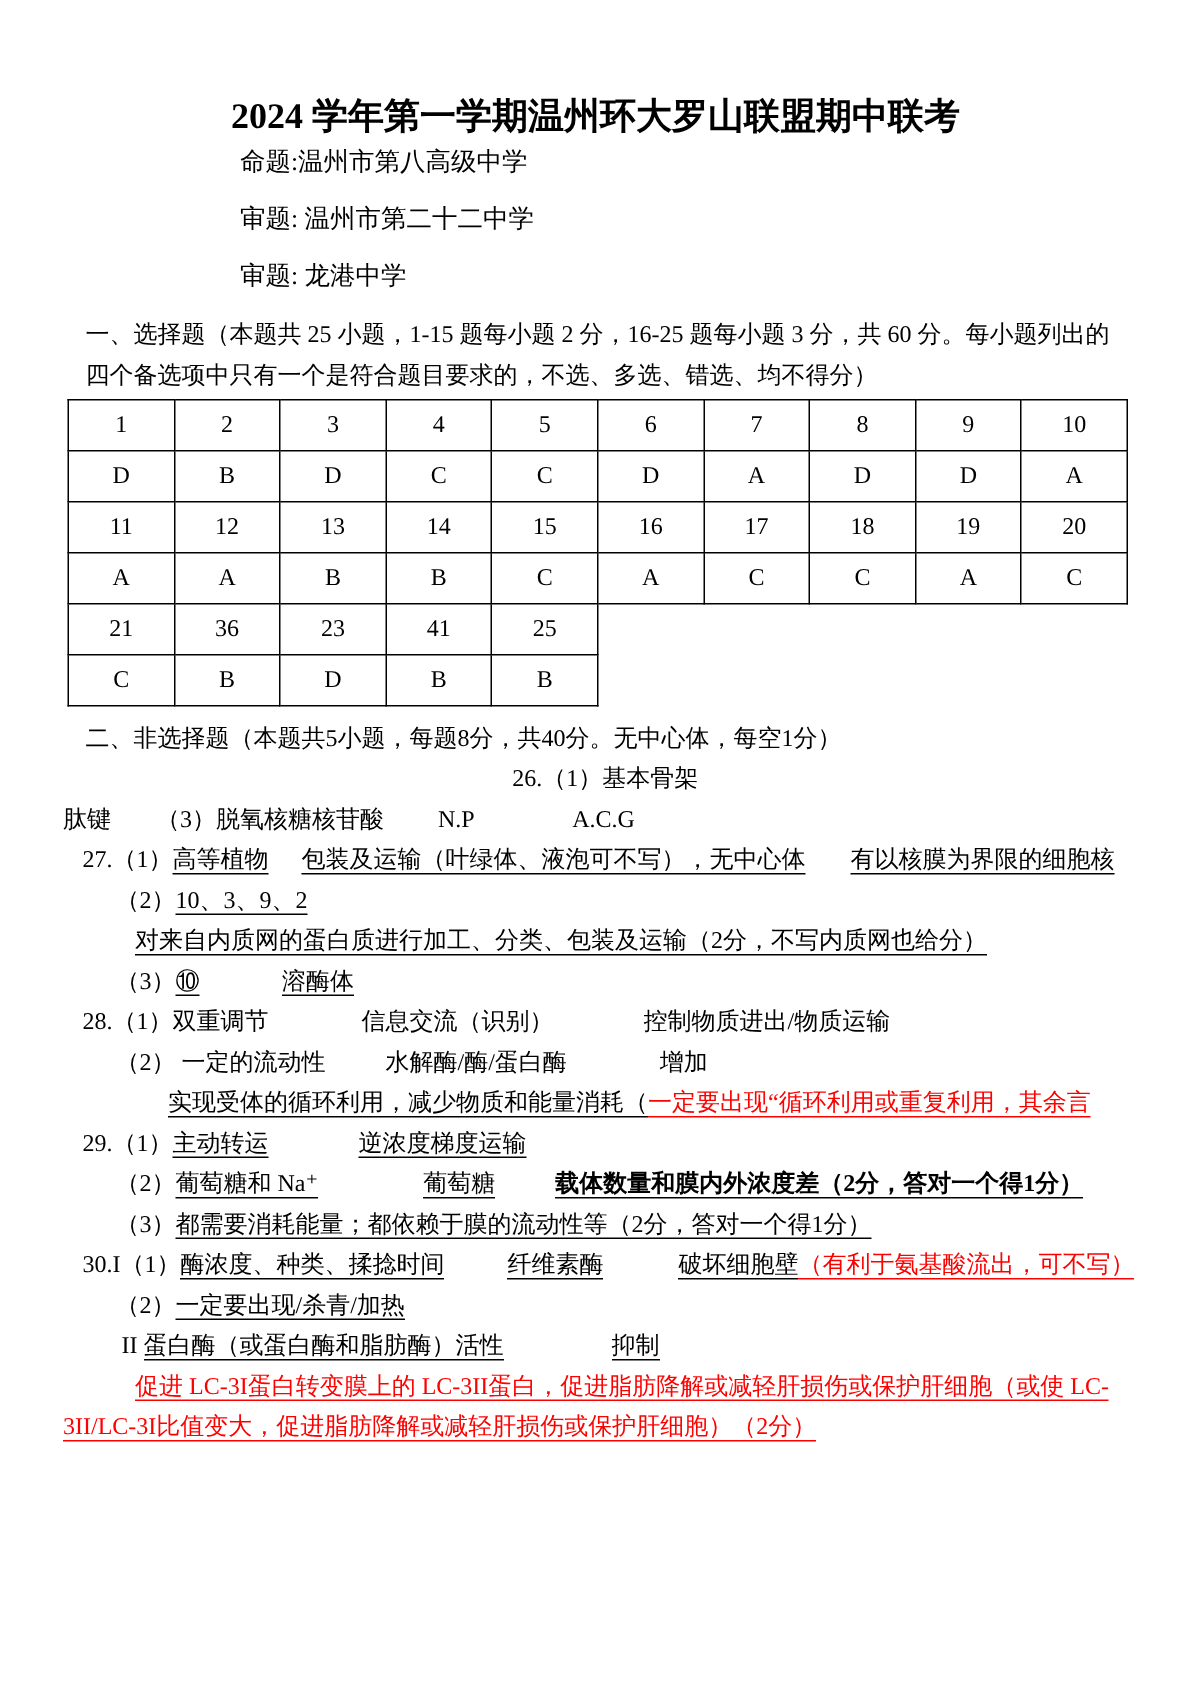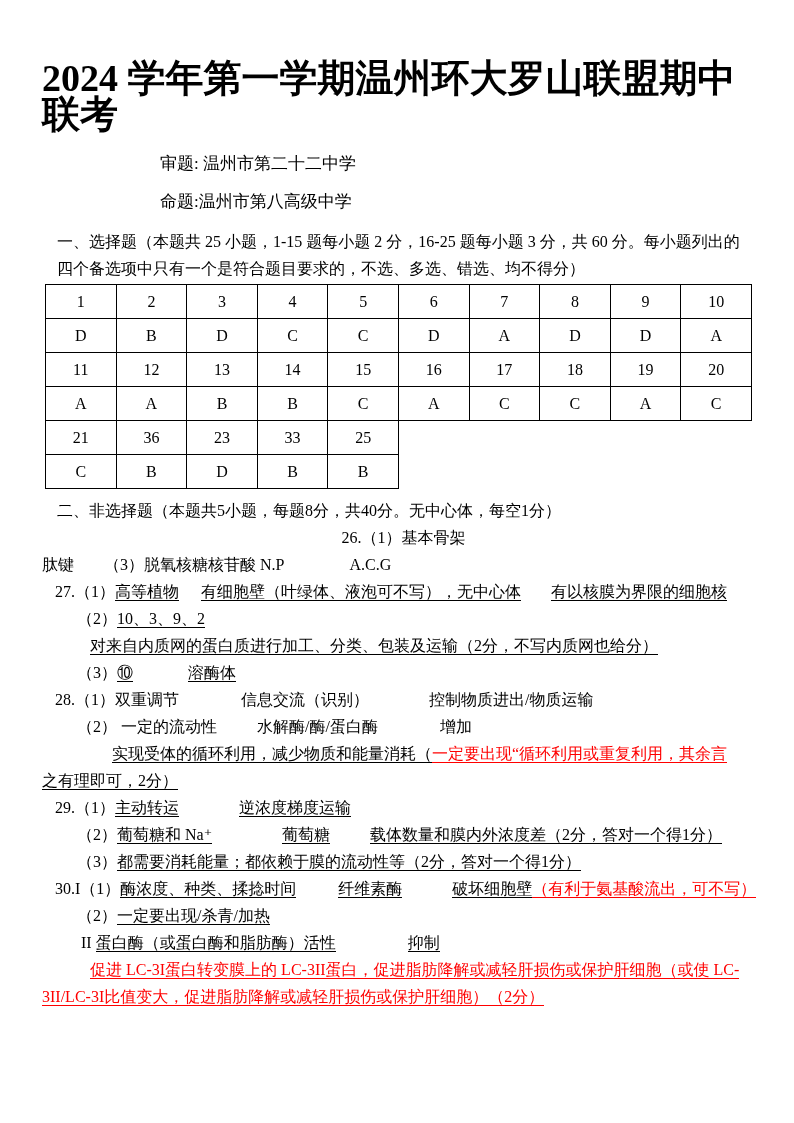--- a/index.html
+++ b/index.html
@@ -17,9 +17,9 @@
     font-size: 16px;
   }
   .title {
-    font-size: 38px; font-weight: bold;
-    line-height: 36px;
-    margin: 0 0 20px 0;
+    font-size: 24px; font-weight: bold;
+    text-align: center; line-height: 36px;
+    margin: 0 0 0 0;
   }
   .subtitle {
     font-size: 24px; font-weight: bold;

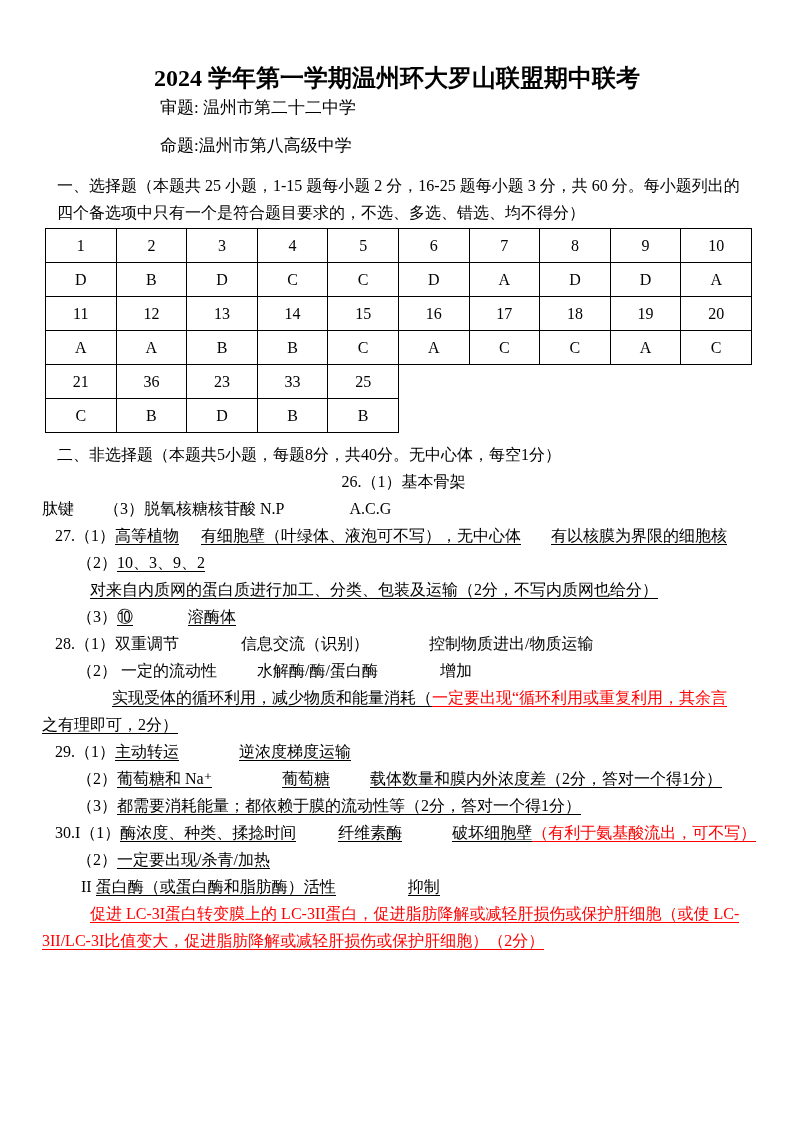--- a/index.html
+++ b/index.html
@@ -65,8 +65,8 @@
 
   <div class="title">2024 学年第一学期温州环大罗山联盟期中联考</div>
 
+  <div class="meta-line">命题:温州市第八高级中学</div>
   <div class="meta-line">审题: 温州市第二十二中学</div>
-  <div class="meta-line">命题:温州市第八高级中学</div>
 
   <div class="intro-line">一、选择题（本题共 25 小题，1-15 题每小题 2 分，16-25 题每小题 3 分，共 60 分。每小题列出的</div>
   <div class="intro-line" style="padding-left:15px">四个备选项中只有一个是符合题目要求的，不选、多选、错选、均不得分）</div>

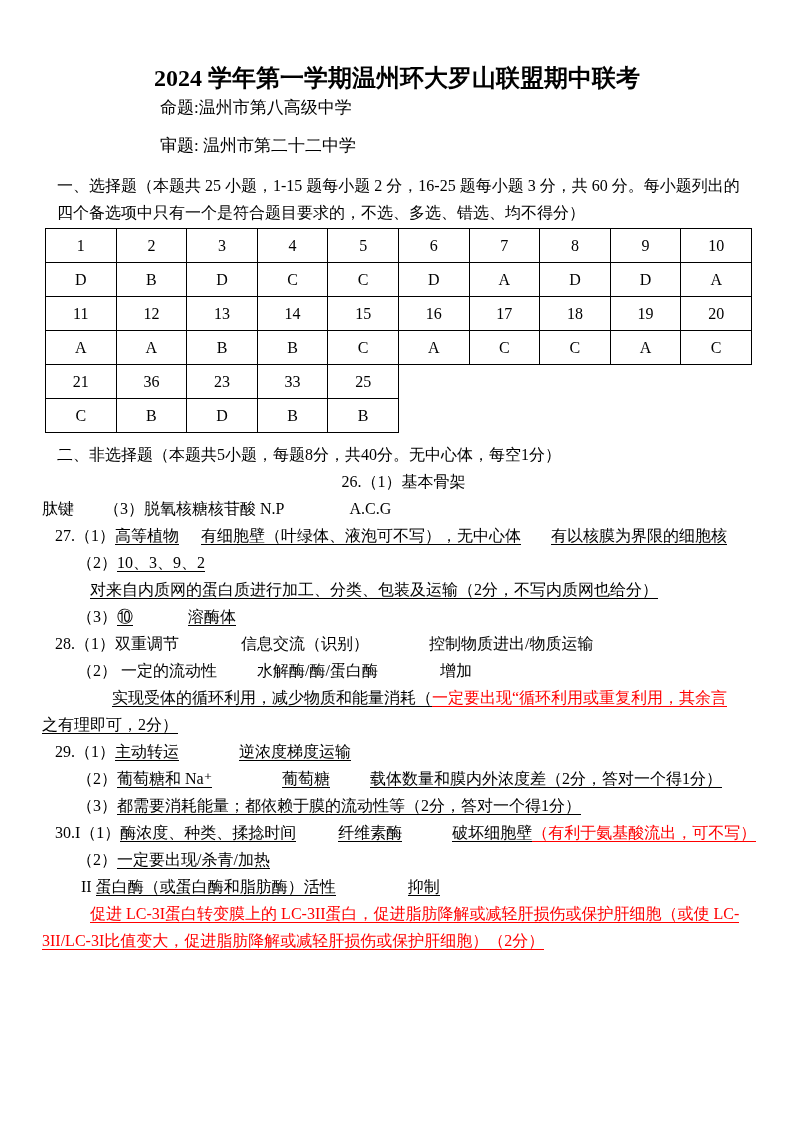--- a/index.html
+++ b/index.html
@@ -67,6 +67,7 @@
 
   <div class="meta-line">命题:温州市第八高级中学</div>
   <div class="meta-line">审题: 温州市第二十二中学</div>
+  <div class="meta-line">审题: 龙港中学</div>
 
   <div class="intro-line">一、选择题（本题共 25 小题，1-15 题每小题 2 分，16-25 题每小题 3 分，共 60 分。每小题列出的</div>
   <div class="intro-line" style="padding-left:15px">四个备选项中只有一个是符合题目要求的，不选、多选、错选、均不得分）</div>

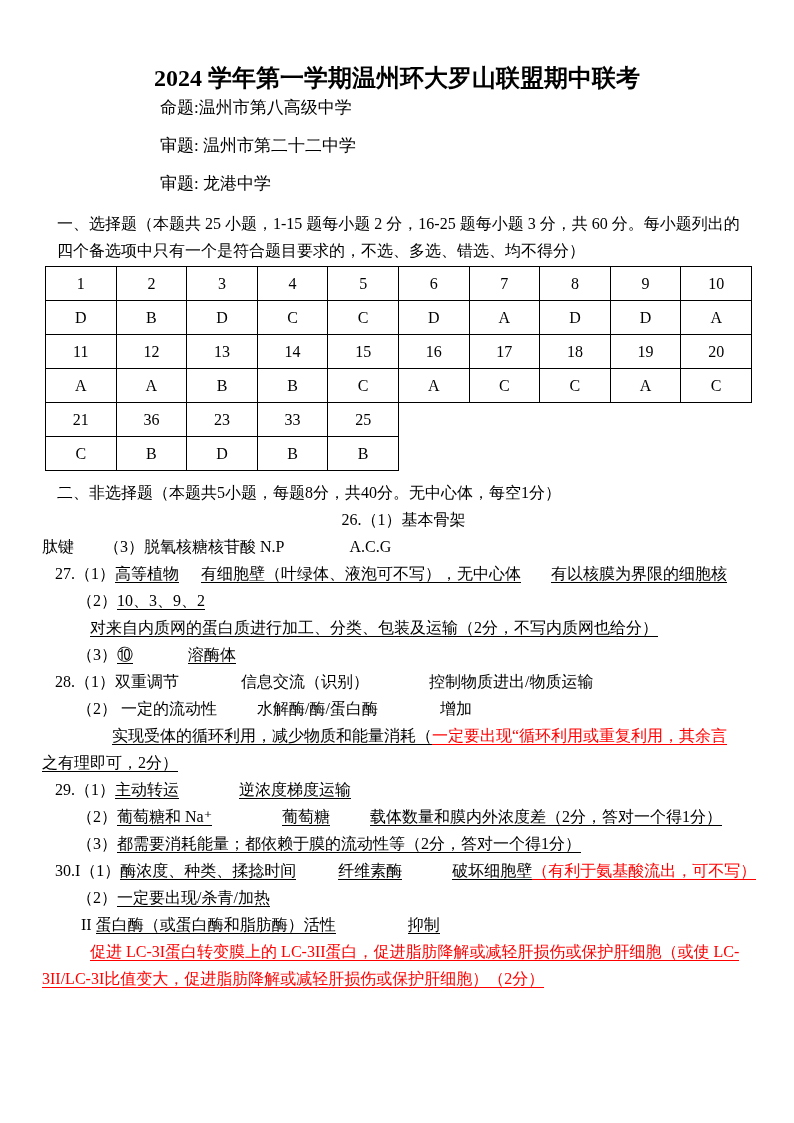--- a/index.html
+++ b/index.html
@@ -138,7 +138,7 @@
           <td>21</td>
           <td>36</td>
           <td>23</td>
-          <td>33</td>
+          <td>41</td>
           <td>25</td>
         </tr>
         <tr>

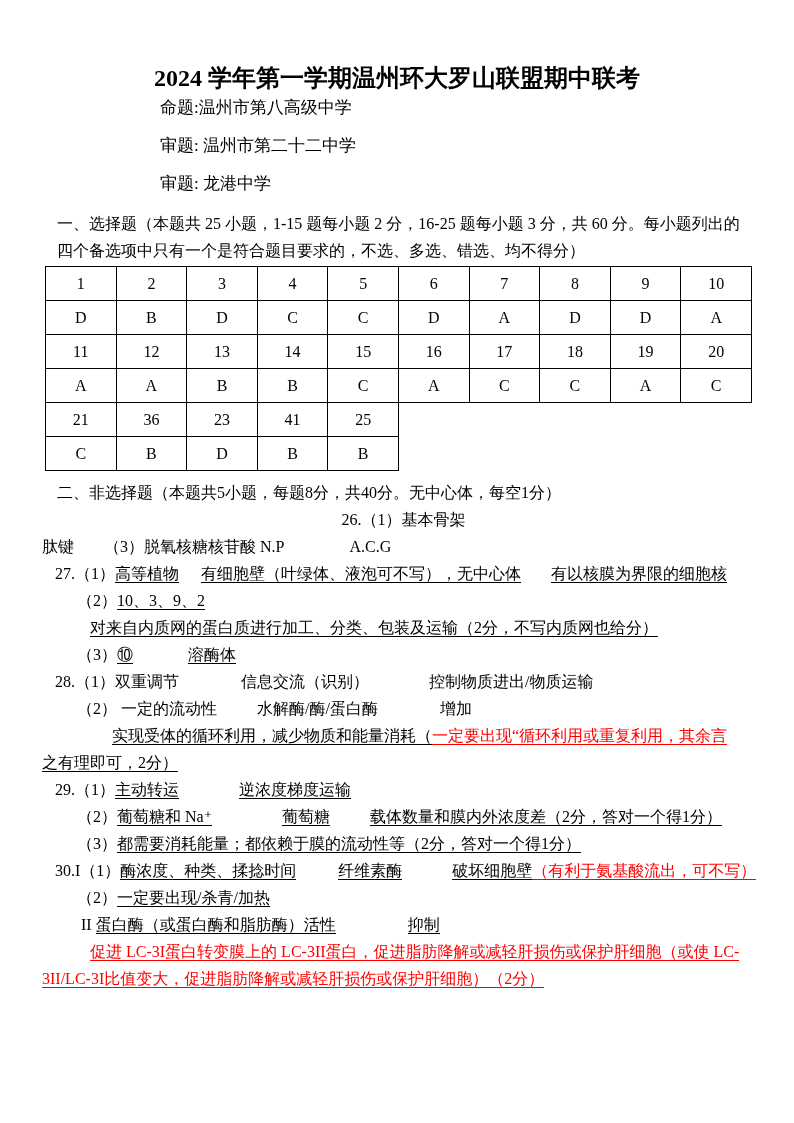--- a/index.html
+++ b/index.html
@@ -155,7 +155,7 @@
     <div class="intro-line">二、非选择题（本题共5小题，每题8分，共40分。无中心体，每空1分）</div>
     <div>
         <div class="ans-line" style="padding-left: 13px; text-align: center;"><span class="run">26.（1）基本骨架</span></div>
-        <div class="ans-line" style="padding-left: 0px;"><span class="run">肽键</span><span class="run" style="margin-left: 30px;">（3）脱氧核糖核苷酸</span><span class="run" style="margin-left: 4px;">N.P</span><span class="run" style="margin-left: 65px;">A.C.G</span></div>
+        <div class="ans-line" style="padding-left: 0px;"><span class="run">肽键</span><span class="run" style="margin-left: 30px;">（3）脱氧核糖核苷酸</span><span class="run" style="margin-left: 36px;">N.P</span><span class="run" style="margin-left: 65px;">A.C.G</span></div>
         <div class="ans-line" style="padding-left: 13px;"><span class="run">27.（1）</span><span class="run ul">高等植物</span><span class="run ul" style="margin-left: 22px;">有细胞壁（叶绿体、液泡可不写），无中心体</span><span class="run ul" style="margin-left: 30px;">有以核膜为界限的细胞核</span></div>
         <div class="ans-line" style="padding-left: 35px;"><span class="run">（2）</span><span class="run ul">10、3、9、2</span></div>
         <div class="ans-line" style="padding-left: 48px;"><span class="run ul">对来自内质网的蛋白质进行加工、分类、包装及运输（2分，不写内质网也给分）</span></div>

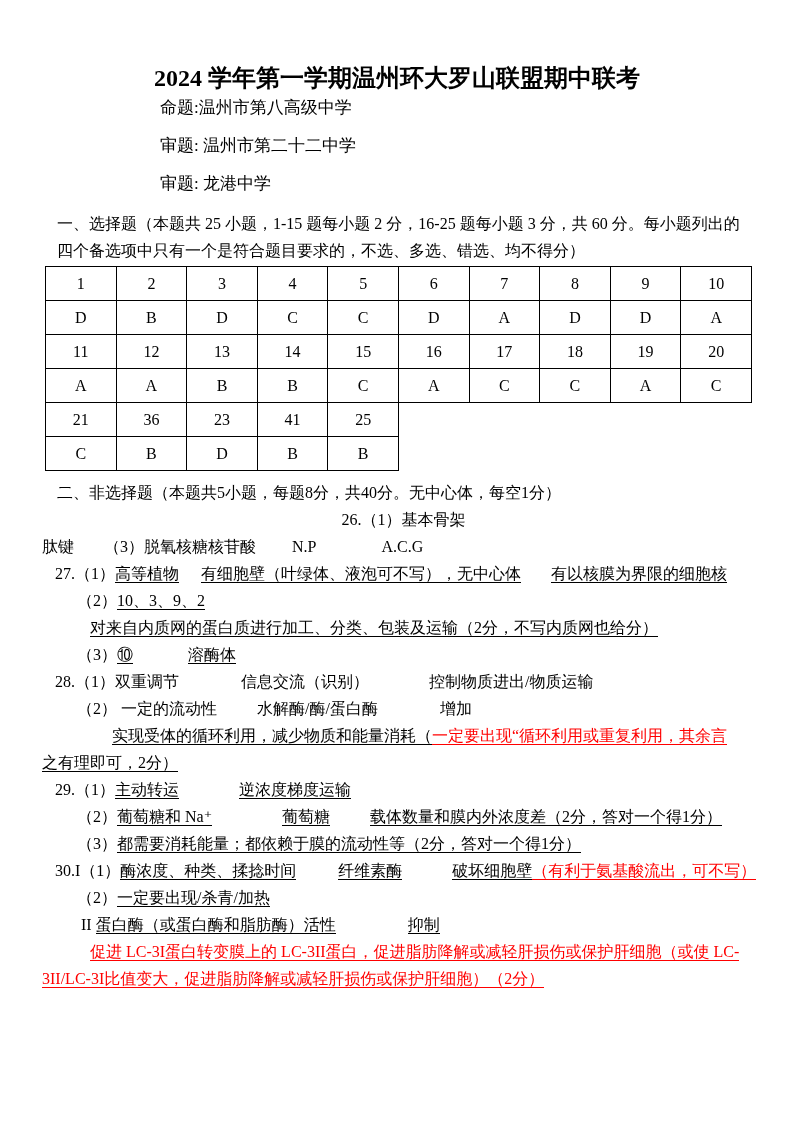--- a/index.html
+++ b/index.html
@@ -156,7 +156,7 @@
     <div>
         <div class="ans-line" style="padding-left: 13px; text-align: center;"><span class="run">26.（1）基本骨架</span></div>
         <div class="ans-line" style="padding-left: 0px;"><span class="run">肽键</span><span class="run" style="margin-left: 30px;">（3）脱氧核糖核苷酸</span><span class="run" style="margin-left: 36px;">N.P</span><span class="run" style="margin-left: 65px;">A.C.G</span></div>
-        <div class="ans-line" style="padding-left: 13px;"><span class="run">27.（1）</span><span class="run ul">高等植物</span><span class="run ul" style="margin-left: 22px;">有细胞壁（叶绿体、液泡可不写），无中心体</span><span class="run ul" style="margin-left: 30px;">有以核膜为界限的细胞核</span></div>
+        <div class="ans-line" style="padding-left: 13px;"><span class="run">27.（1）</span><span class="run ul">高等植物</span><span class="run ul" style="margin-left: 22px;">包装及运输（叶绿体、液泡可不写），无中心体</span><span class="run ul" style="margin-left: 30px;">有以核膜为界限的细胞核</span></div>
         <div class="ans-line" style="padding-left: 35px;"><span class="run">（2）</span><span class="run ul">10、3、9、2</span></div>
         <div class="ans-line" style="padding-left: 48px;"><span class="run ul">对来自内质网的蛋白质进行加工、分类、包装及运输（2分，不写内质网也给分）</span></div>
         <div class="ans-line" style="padding-left: 35px;"><span class="run">（3）</span><span class="run ul">⑩</span><span class="run ul" style="margin-left: 55px;">溶酶体</span></div>

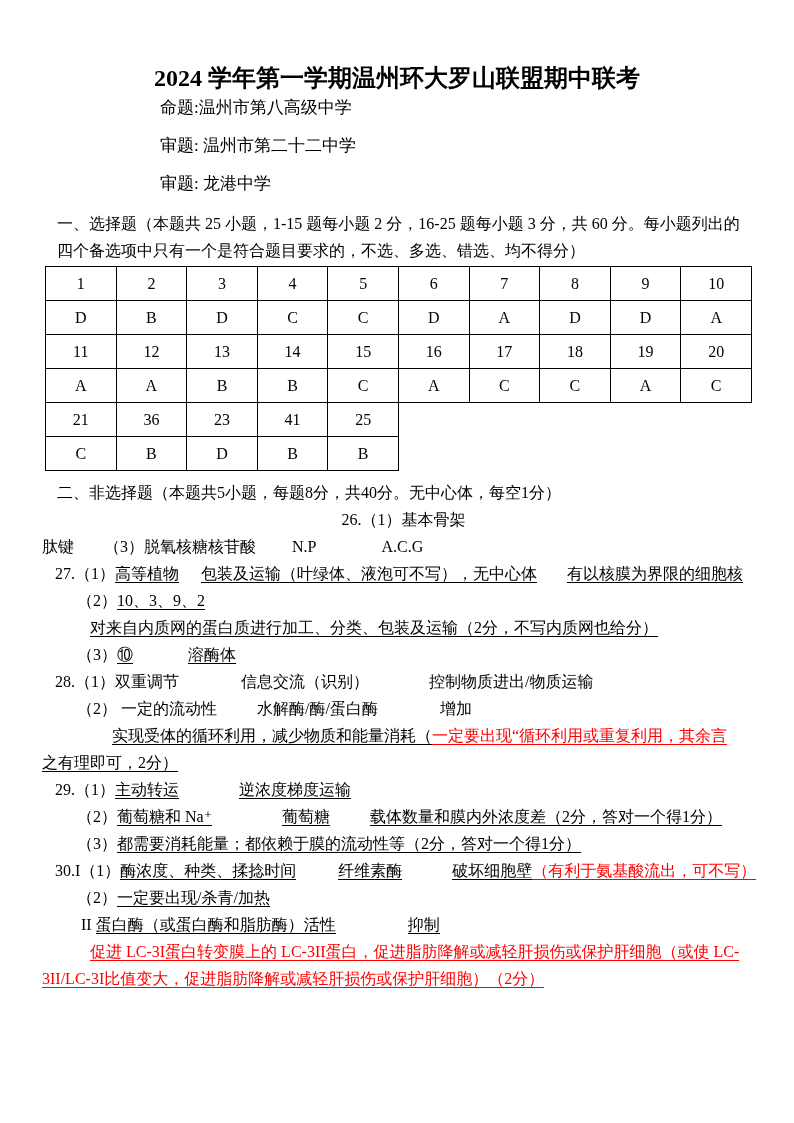--- a/index.html
+++ b/index.html
@@ -163,7 +163,6 @@
         <div class="ans-line" style="padding-left: 13px;"><span class="run">28.（1）双重调节</span><span class="run" style="margin-left: 62px;">信息交流（识别）</span><span class="run" style="margin-left: 60px;">控制物质进出/物质运输</span></div>
         <div class="ans-line" style="padding-left: 35px;"><span class="run">（2） 一定的流动性</span><span class="run" style="margin-left: 40px;">水解酶/酶/蛋白酶</span><span class="run" style="margin-left: 62px;">增加</span></div>
         <div class="ans-line" style="padding-left: 70px;"><span class="run ul">实现受体的循环利用，减少物质和能量消耗（</span><span class="run red ul">一定要出现“循环利用或重复利用，其余言</span></div>
-        <div class="ans-line" style="padding-left: 0px;"><span class="run ul">之有理即可，2分）</span></div>
         <div class="ans-line" style="padding-left: 13px;"><span class="run">29.（1）</span><span class="run ul">主动转运</span><span class="run ul" style="margin-left: 60px;">逆浓度梯度运输</span></div>
         <div class="ans-line" style="padding-left: 35px;"><span class="run">（2）</span><span class="run ul">葡萄糖和 Na⁺</span><span class="run ul" style="margin-left: 70px;">葡萄糖</span><span class="run ul" style="margin-left: 40px;">载体数量和膜内外浓度差（2分，答对一个得1分）</span></div>
         <div class="ans-line" style="padding-left: 35px;"><span class="run">（3）</span><span class="run ul">都需要消耗能量；都依赖于膜的流动性等（2分，答对一个得1分）</span></div>

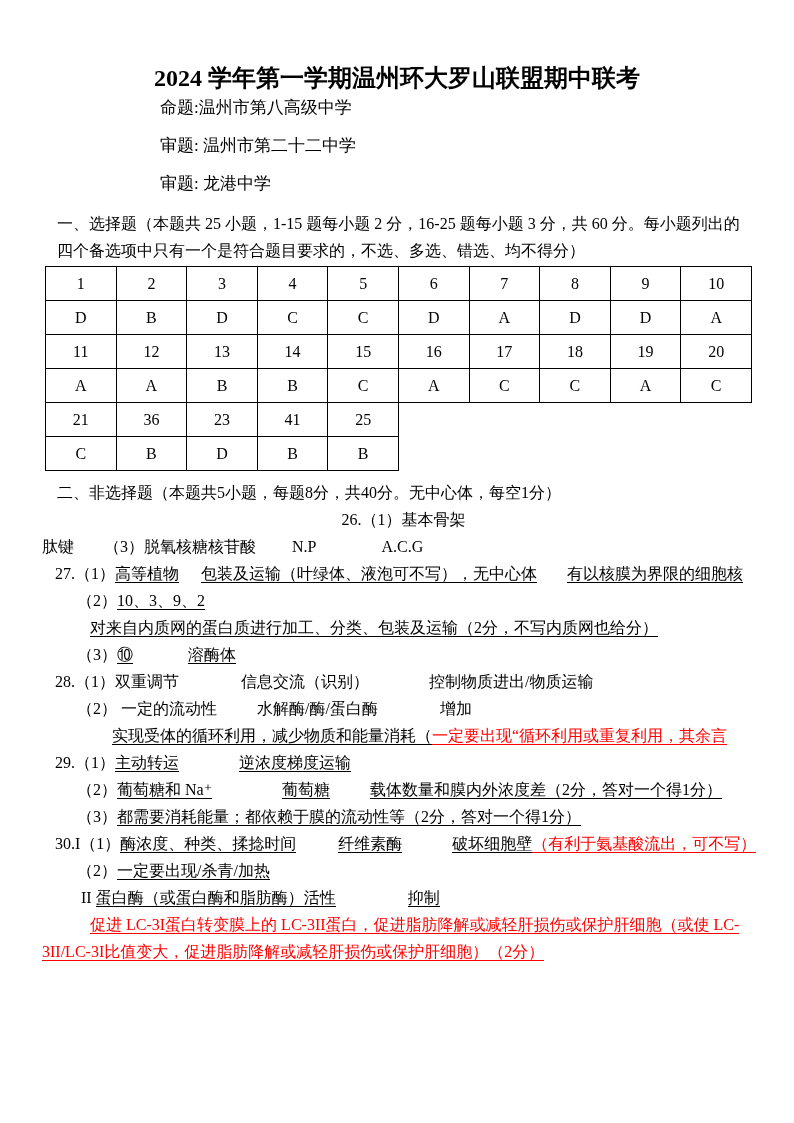--- a/index.html
+++ b/index.html
@@ -164,7 +164,7 @@
         <div class="ans-line" style="padding-left: 35px;"><span class="run">（2） 一定的流动性</span><span class="run" style="margin-left: 40px;">水解酶/酶/蛋白酶</span><span class="run" style="margin-left: 62px;">增加</span></div>
         <div class="ans-line" style="padding-left: 70px;"><span class="run ul">实现受体的循环利用，减少物质和能量消耗（</span><span class="run red ul">一定要出现“循环利用或重复利用，其余言</span></div>
         <div class="ans-line" style="padding-left: 13px;"><span class="run">29.（1）</span><span class="run ul">主动转运</span><span class="run ul" style="margin-left: 60px;">逆浓度梯度运输</span></div>
-        <div class="ans-line" style="padding-left: 35px;"><span class="run">（2）</span><span class="run ul">葡萄糖和 Na⁺</span><span class="run ul" style="margin-left: 70px;">葡萄糖</span><span class="run ul" style="margin-left: 40px;">载体数量和膜内外浓度差（2分，答对一个得1分）</span></div>
+        <div class="ans-line" style="padding-left: 35px;"><span class="run">（2）</span><span class="run ul">葡萄糖和 Na⁺</span><span class="run ul" style="margin-left: 70px;">葡萄糖</span><span class="run ul" style="margin-left: 40px; font-weight: bold;">载体数量和膜内外浓度差（2分，答对一个得1分）</span></div>
         <div class="ans-line" style="padding-left: 35px;"><span class="run">（3）</span><span class="run ul">都需要消耗能量；都依赖于膜的流动性等（2分，答对一个得1分）</span></div>
         <div class="ans-line" style="padding-left: 13px;"><span class="run">30.I（1）</span><span class="run ul">酶浓度、种类、揉捻时间</span><span class="run ul" style="margin-left: 42px; margin-top: 24px;">纤维素酶</span><span class="run ul" style="margin-left: 50px;">破坏细胞壁</span><span class="run red ul">（有利于氨基酸流出，可不写）</span></div>
         <div class="ans-line" style="padding-left: 35px;"><span class="run">（2）</span><span class="run ul">一定要出现/杀青/加热</span></div>

